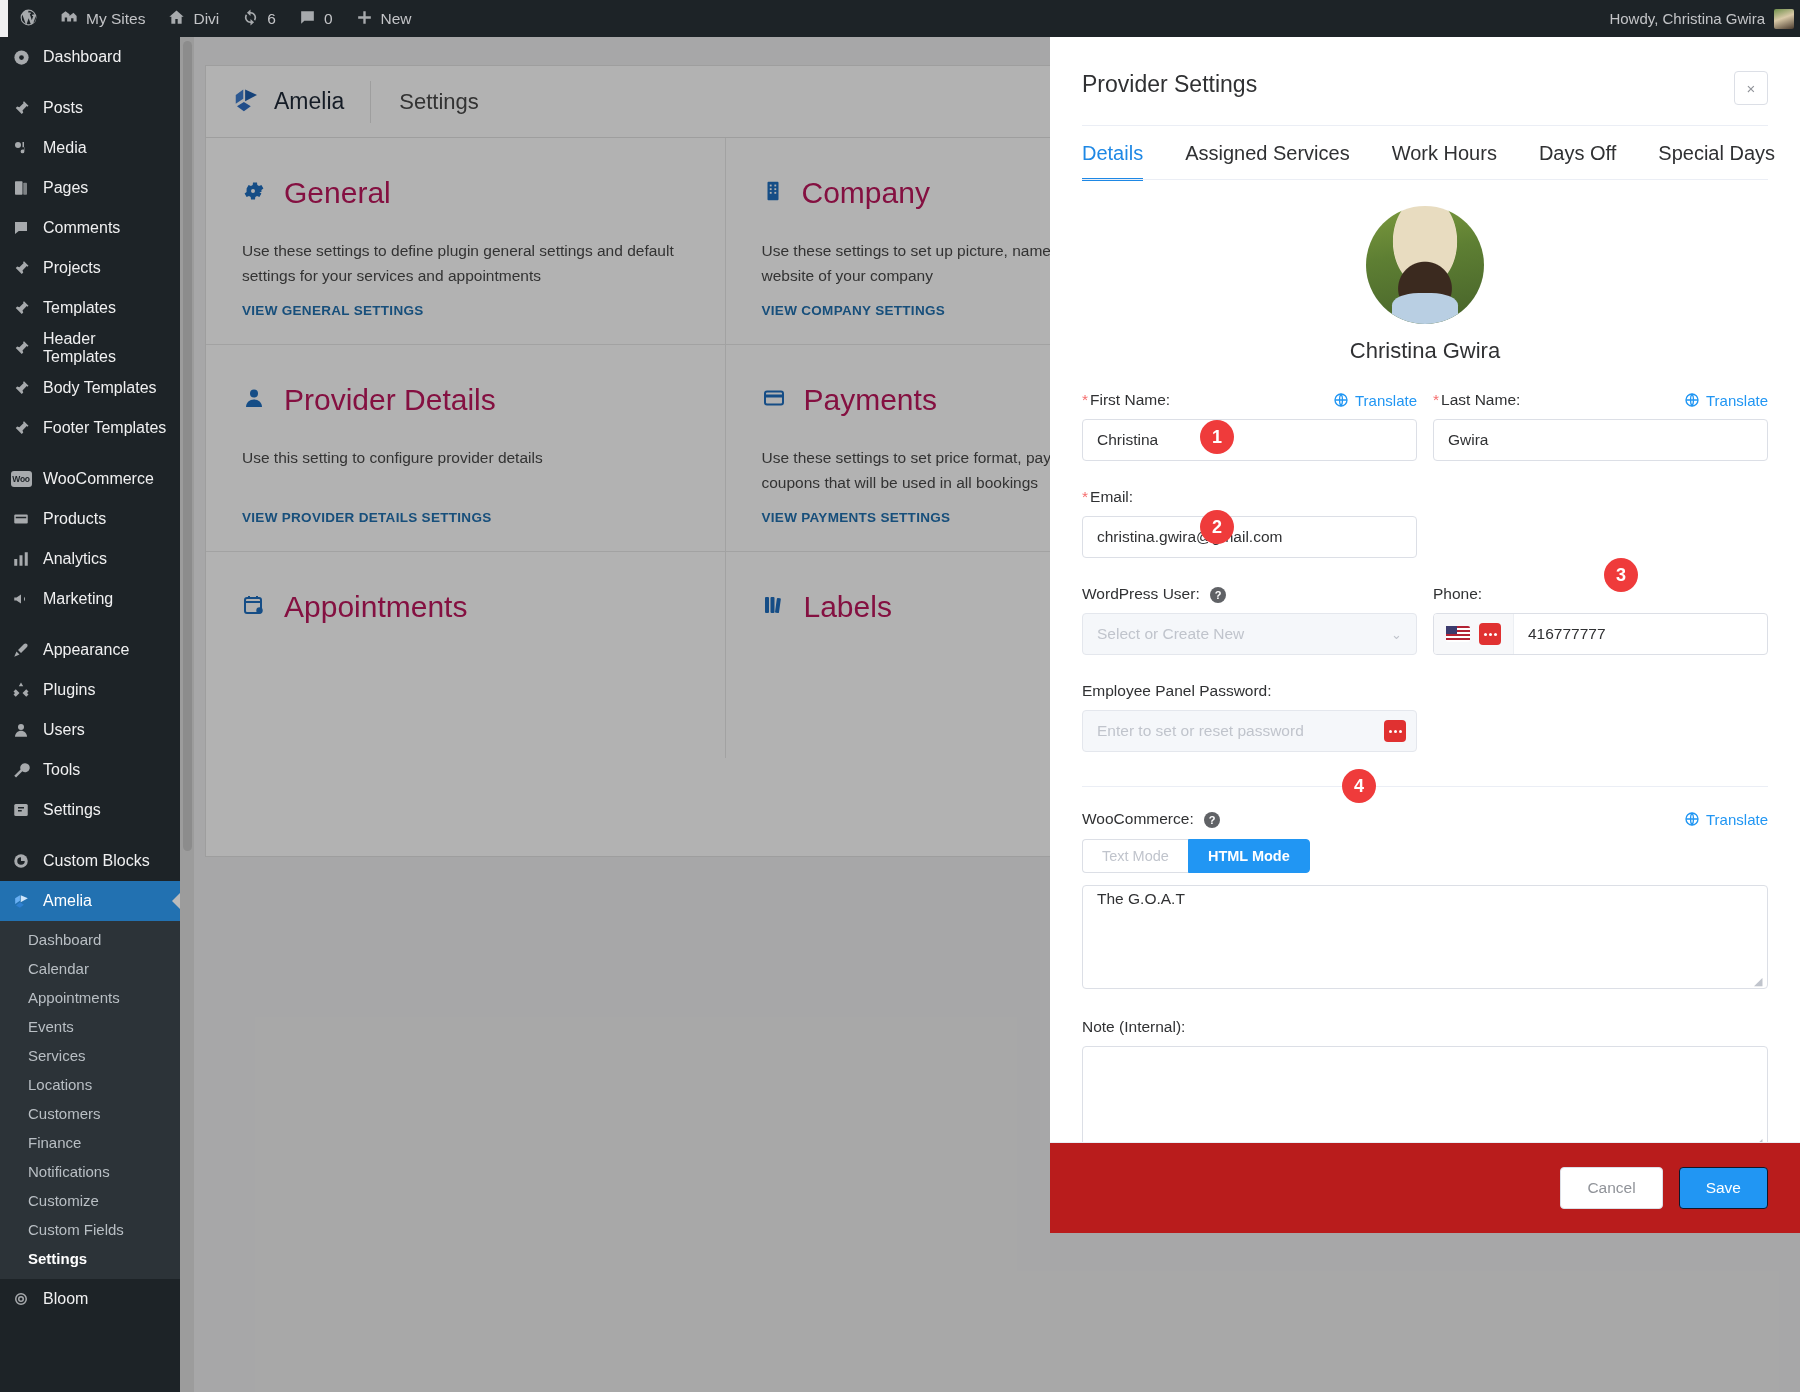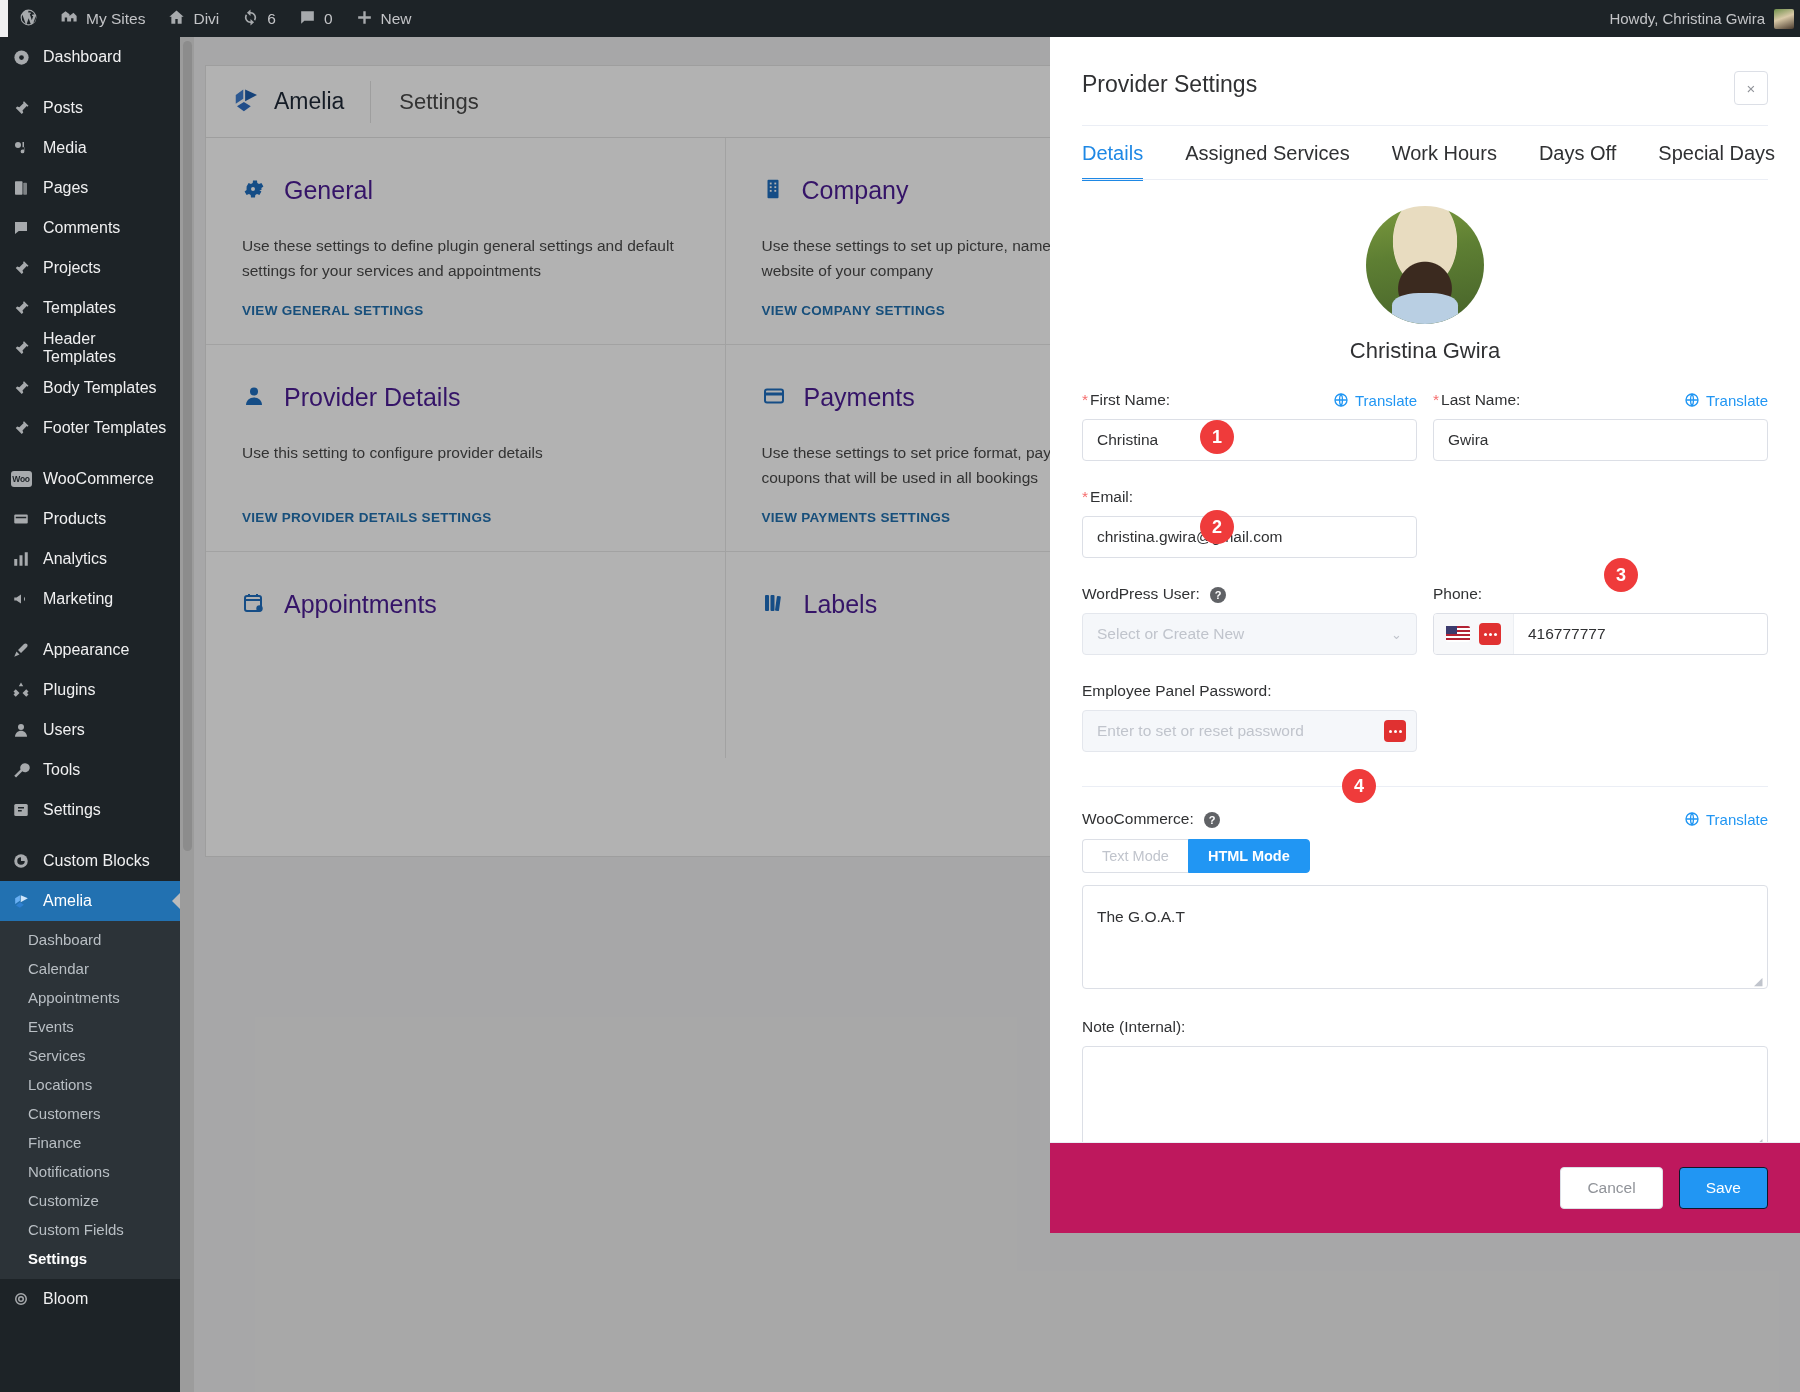--- a/index.html
+++ b/index.html
@@ -91,7 +91,7 @@
   .am-grid { display: grid; grid-template-columns: 1fr 1px 1fr; }
   .am-card { padding: 38px 36px 26px 36px; min-height: 206px; position: relative; }
   .am-card-head { display: flex; align-items: center; gap: 18px; margin-bottom: 28px; }
-  .am-card-title { font-size: 25px; color: #4c1d95; }
+  .am-card-title { font-size: 30px; color: #be185d; }
   .am-card-desc { font-size: 15.5px; color: #4a4a4a; line-height: 1.62; }
   .am-card-link {
     position: absolute; bottom: 26px; left: 36px;

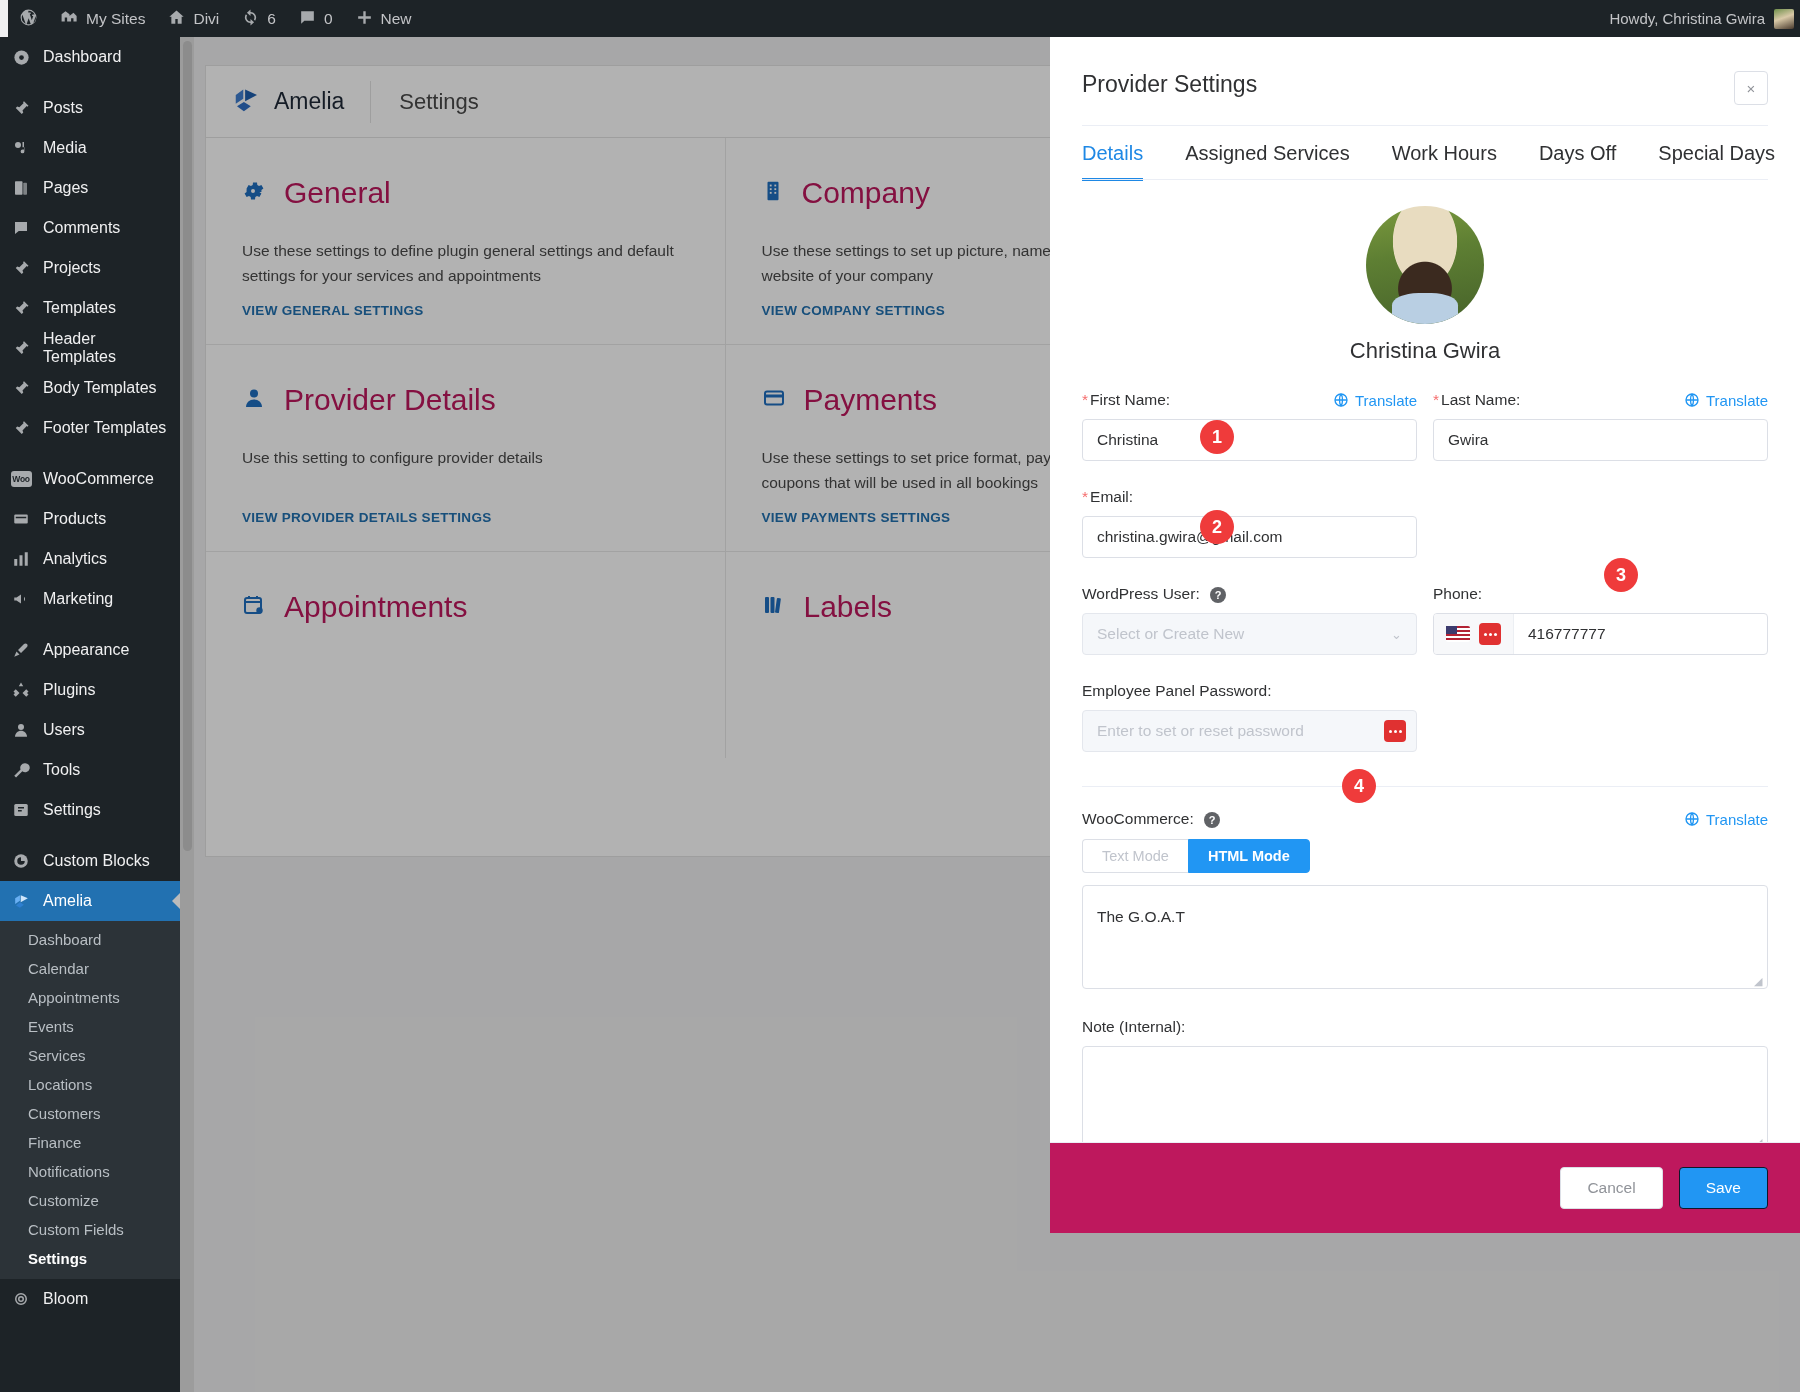--- a/index.html
+++ b/index.html
@@ -226,7 +226,7 @@
   .mode-btn.active { background: #2196f3; border-color: #2196f3; color: #fff; font-weight: bold; }
   .ftextarea {
     width: 100%; border: 1px solid #dcdfe6; border-radius: 4px; background: #fff;
-    padding: 22px 14px; font-size: 15.5px; color: #303133; position: relative;
+    padding: 4px 14px; font-size: 15.5px; color: #303133; position: relative;
   }
   .ftextarea.d { height: 104px; }
   .ftextarea.n { height: 104px; }

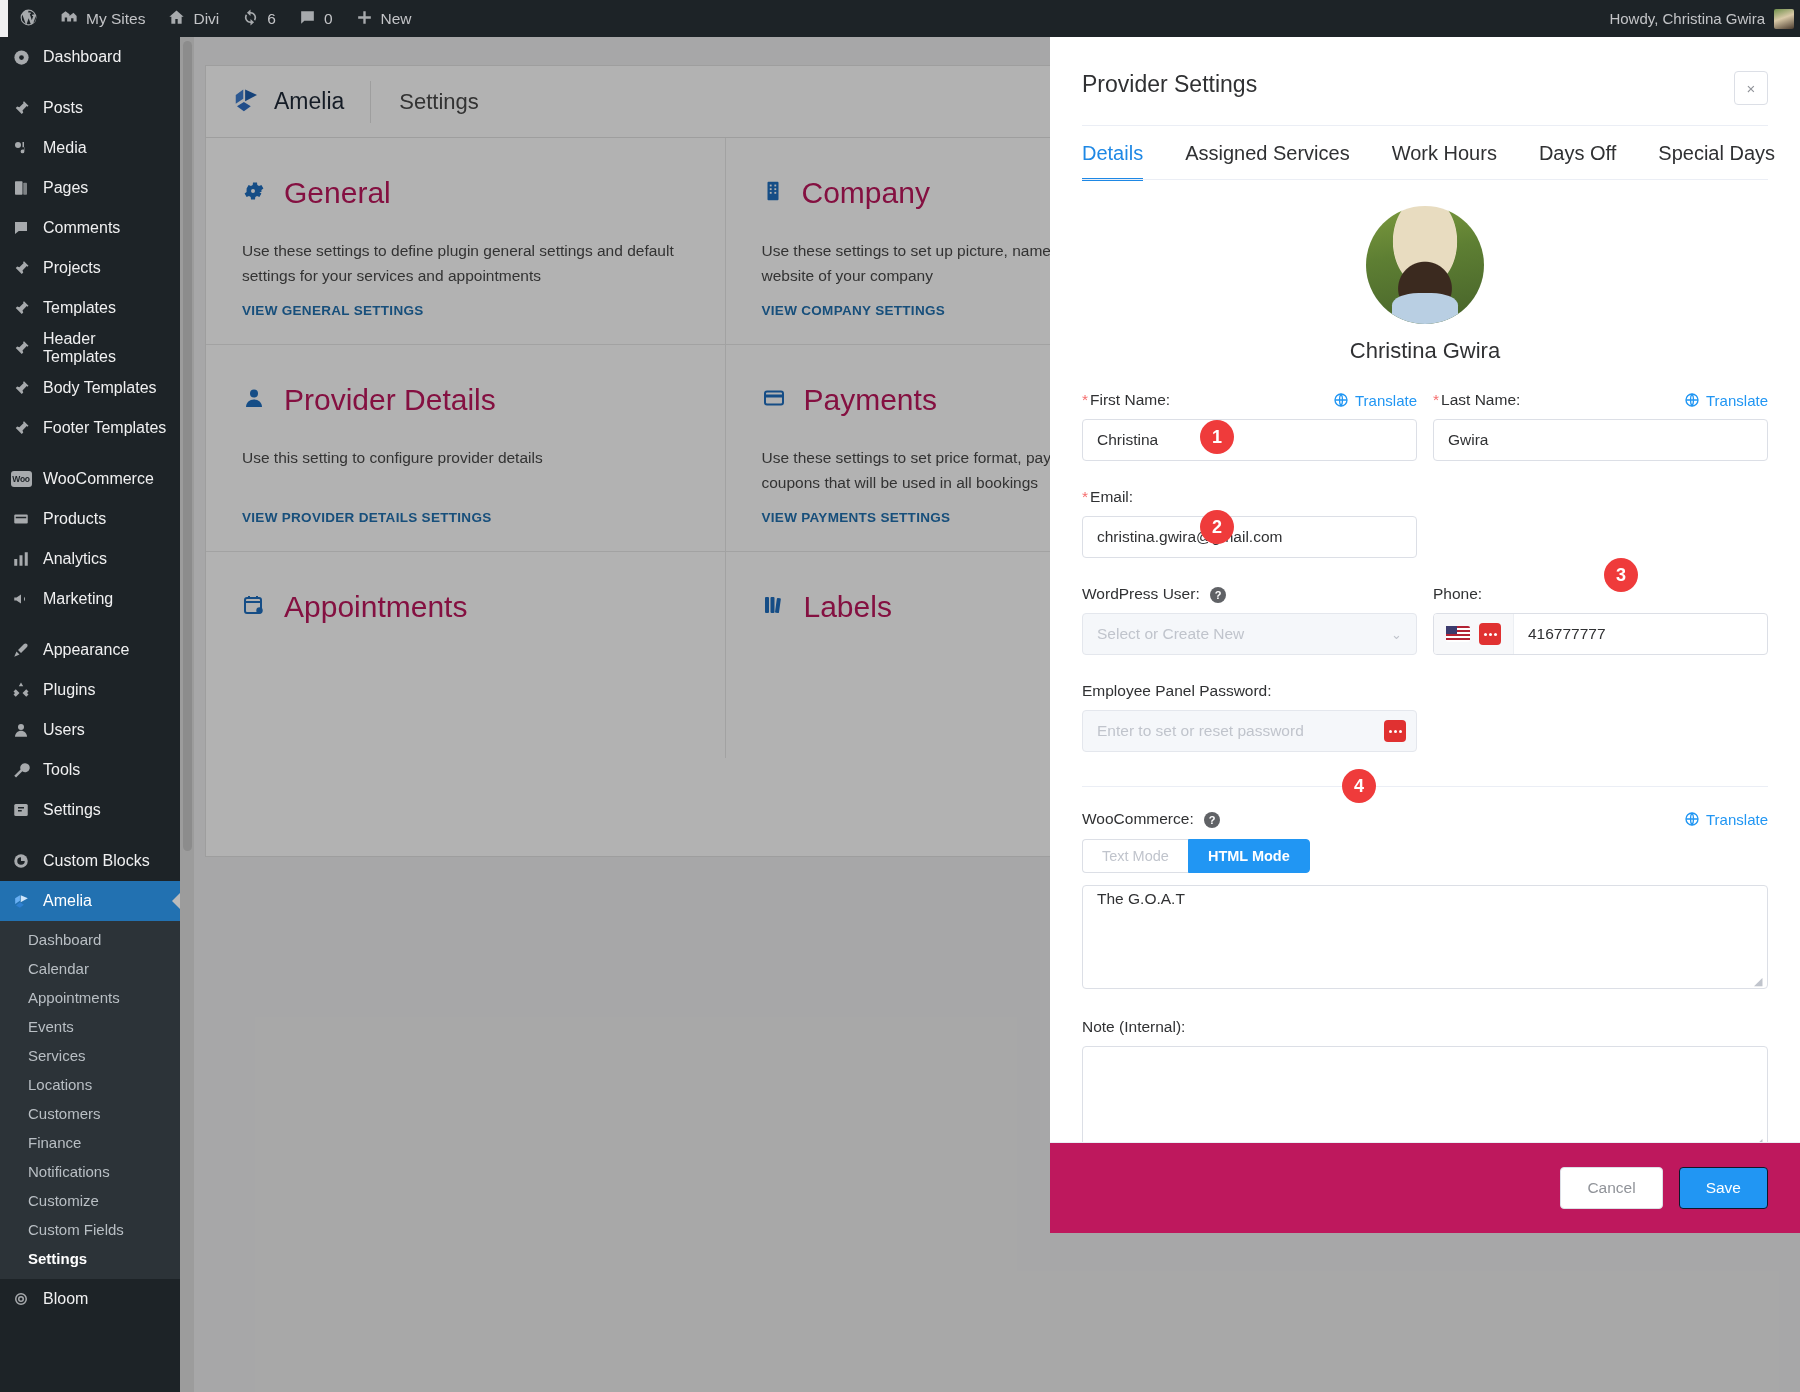--- a/index.html
+++ b/index.html
@@ -236,7 +236,7 @@
   }
   .dw-foot {
     border-top: 1px solid #ebeef5; padding: 24px 32px;
-    display: flex; justify-content: flex-end; gap: 16px; background: #be185d;
+    display: flex; justify-content: flex-end; gap: 16px; background: #b91c1c;
   }
   .btn {
     height: 42px; padding: 0 26px; border-radius: 4px; font-size: 15.5px;

